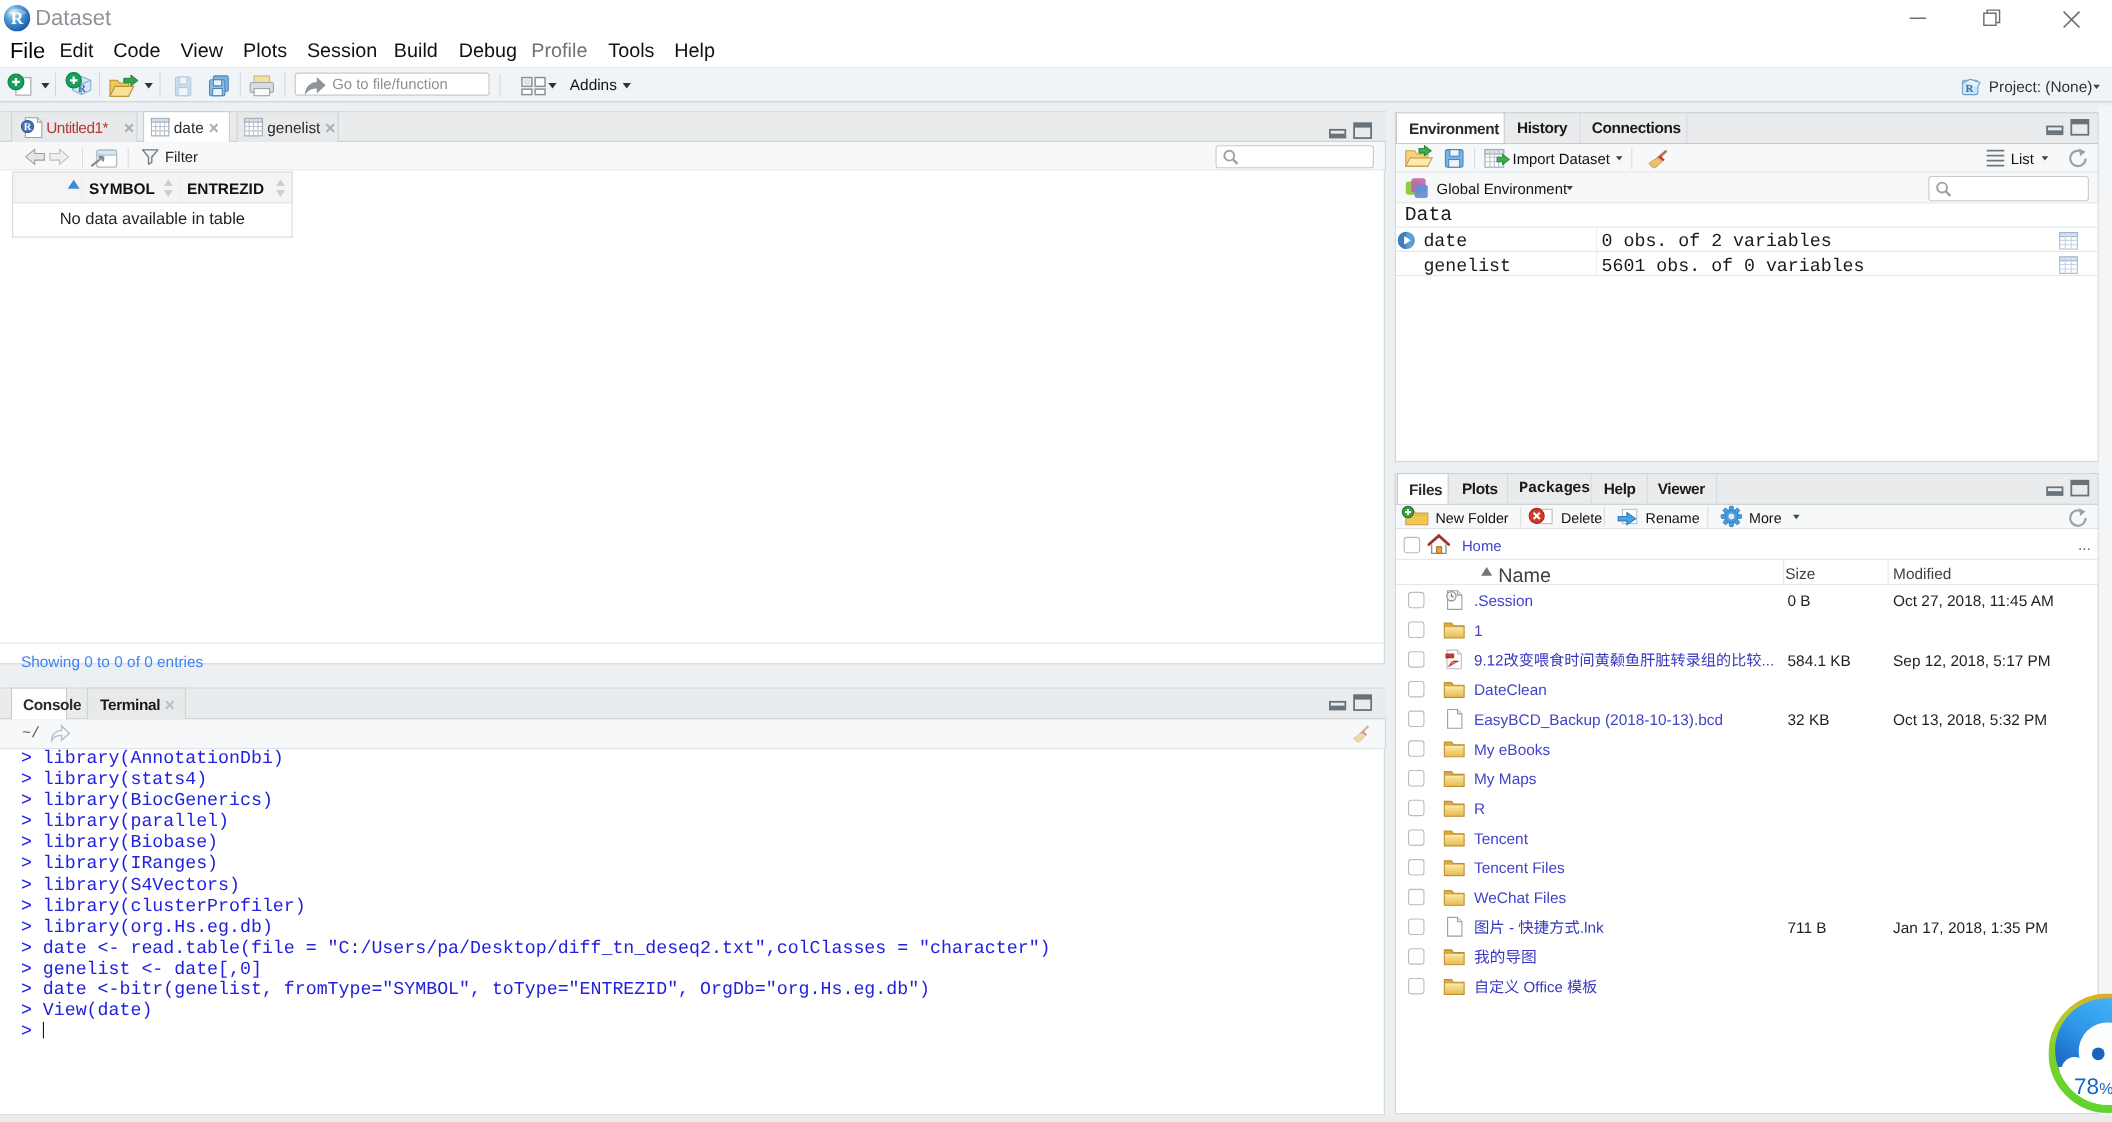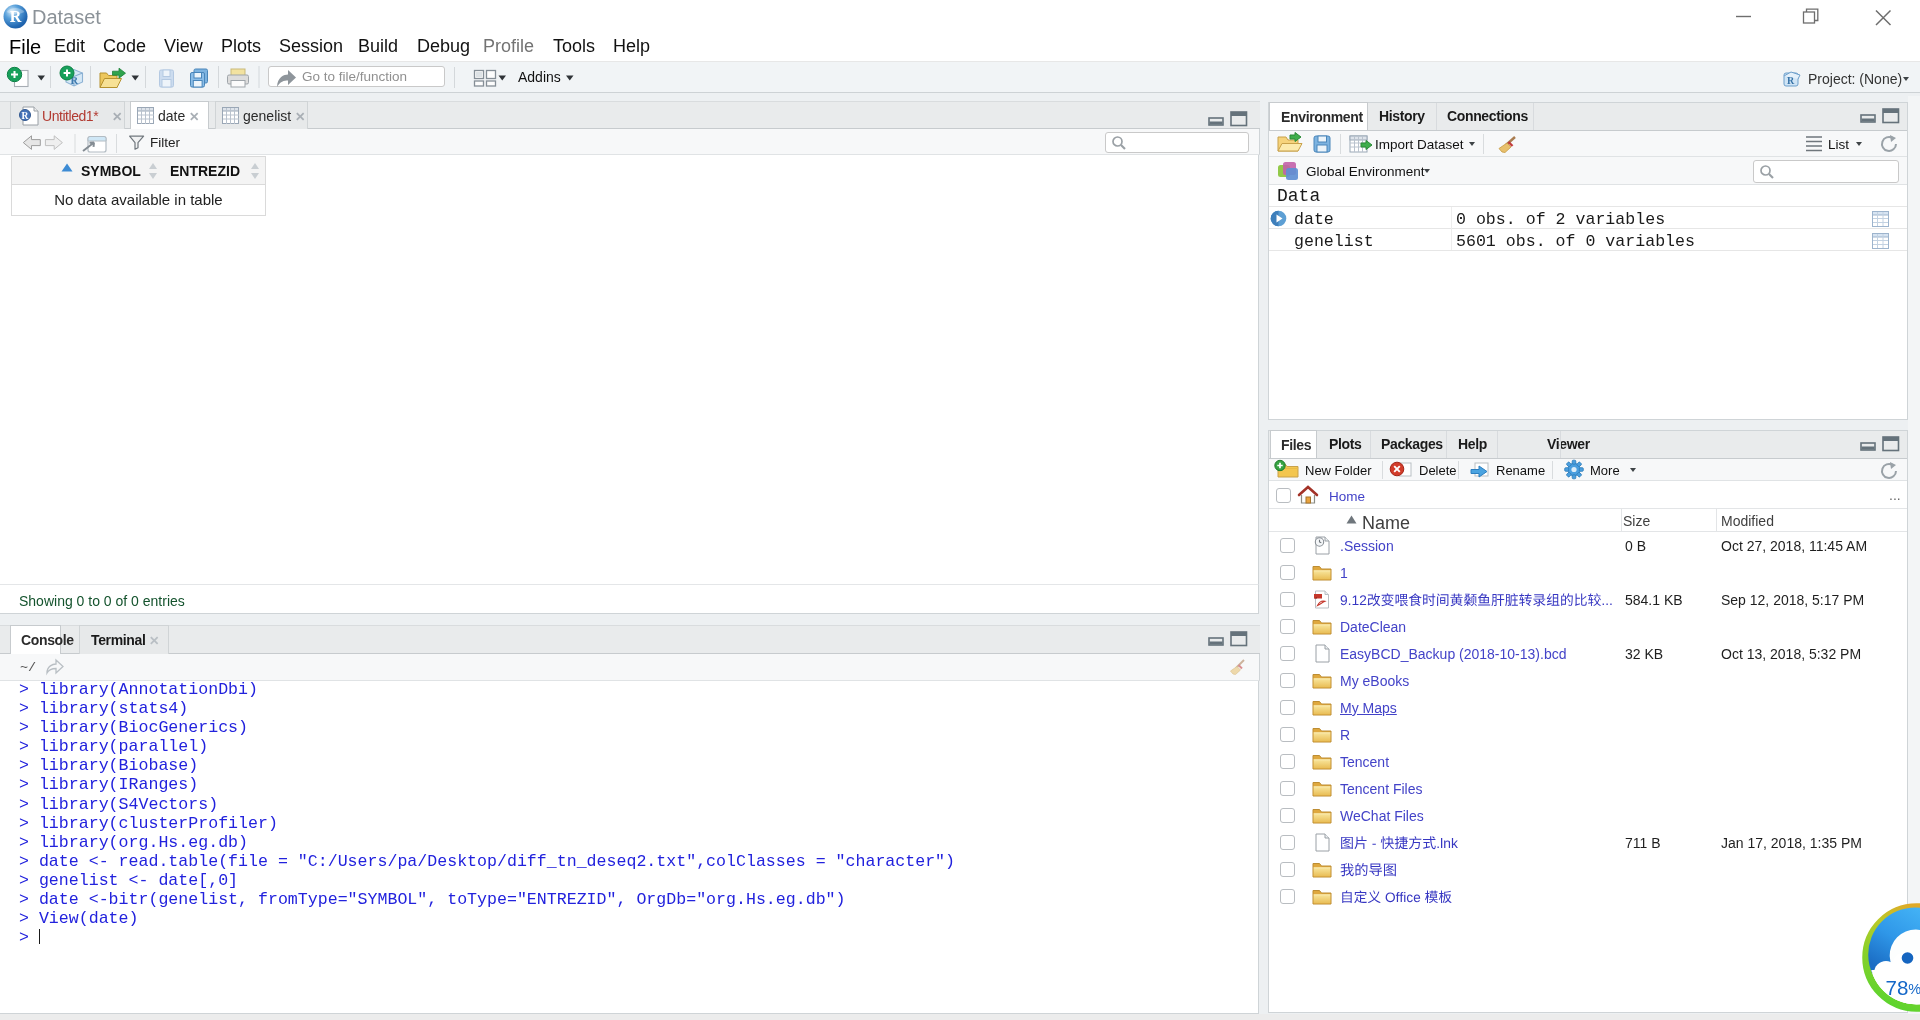--- a/index.html
+++ b/index.html
@@ -355,7 +355,7 @@
     <span class="lbl b" style="left:12px;color:#1a1a1a">Plots</span>
   </div>
 <div class="abs" style="left:1370px;top:431px;width:1px;height:27px;background:#d8dbde;"></div>
-<div class="tab" style="left:1370px;top:430px;width:76px;border:none;background:none;">
+<div class="tab" style="left:1370px;top:430px;width:76px;border:none;background:none;font-family:Liberation Mono, monospace;">
     <span class="lbl b" style="left:11px;color:#1a1a1a">Packages</span>
   </div>
 <div class="abs" style="left:1446px;top:431px;width:1px;height:27px;background:#d8dbde;"></div>

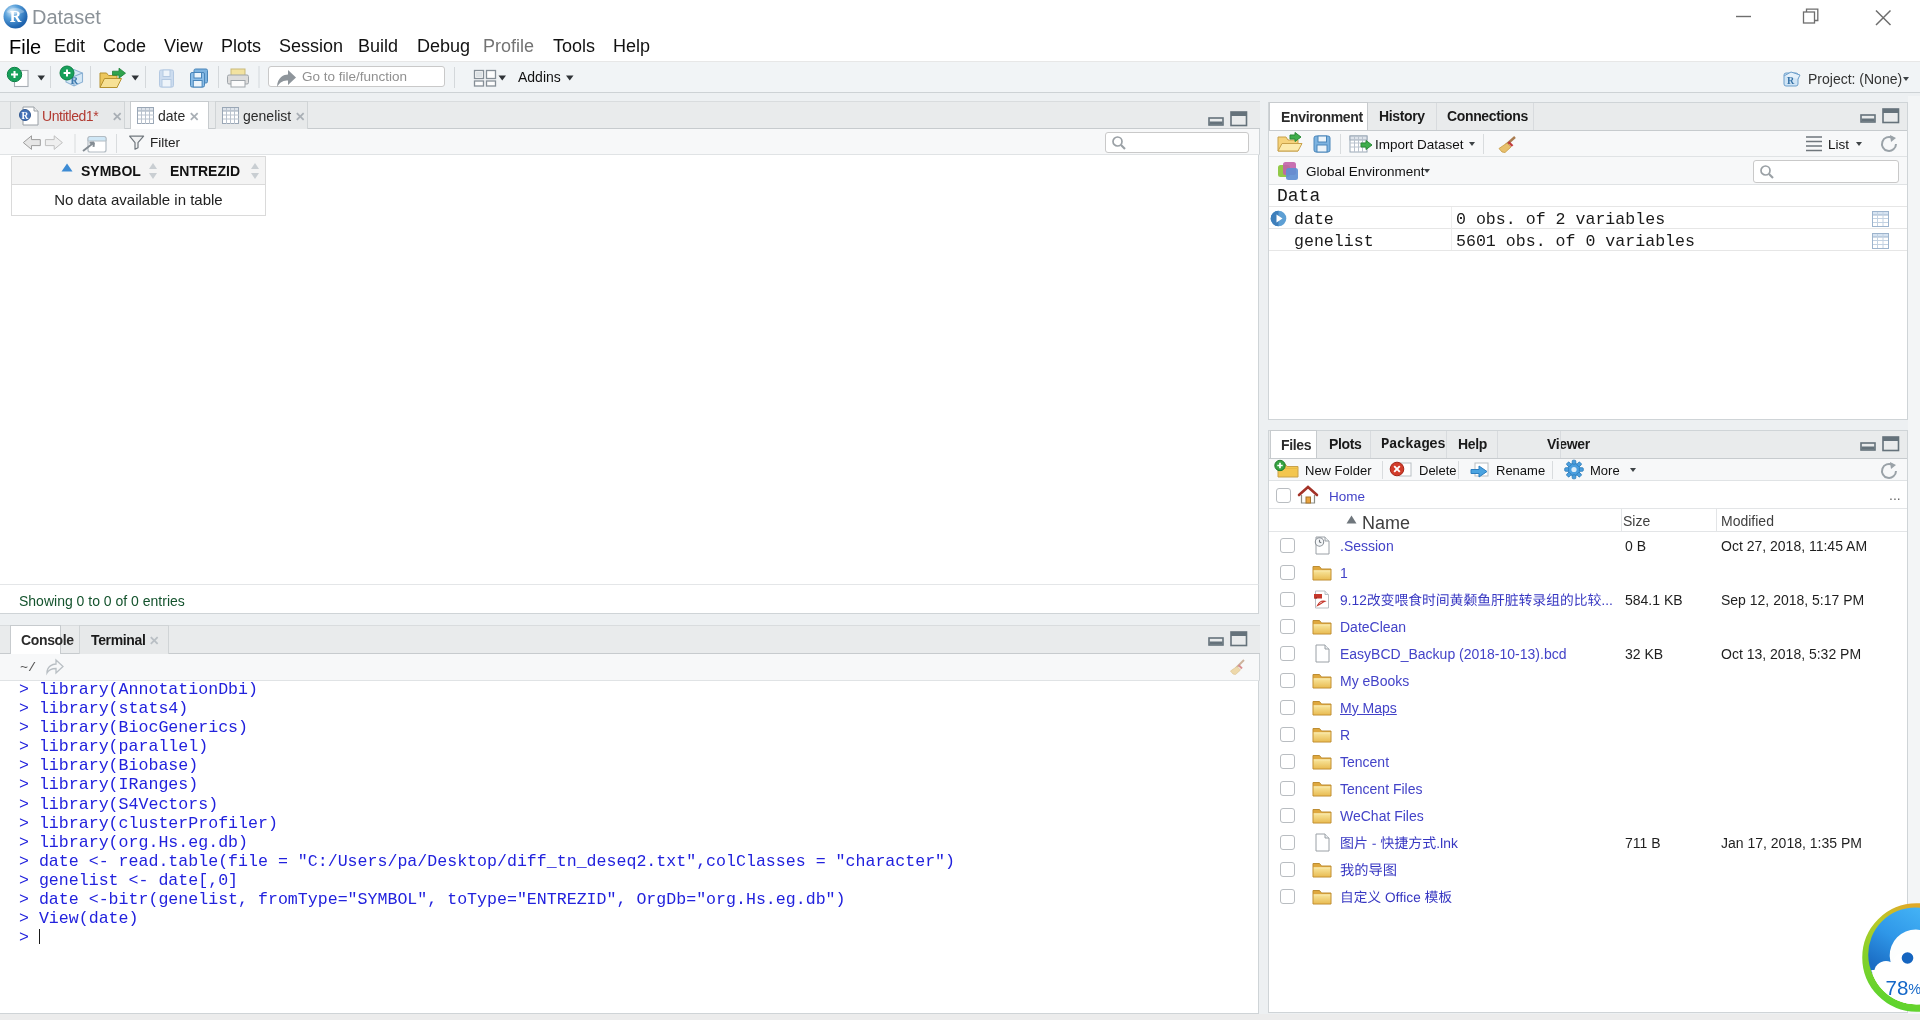--- a/index.html
+++ b/index.html
@@ -363,7 +363,7 @@
     <span class="lbl b" style="left:12px;color:#1a1a1a">Help</span>
   </div>
 <div class="abs" style="left:1497px;top:431px;width:1px;height:27px;background:#d8dbde;"></div>
-<div class="tab" style="left:1497px;top:430px;width:63px;border:none;background:none;margin-left:40px;">
+<div class="tab" style="left:1497px;top:430px;width:63px;border:none;background:none;">
     <span class="lbl b" style="left:10px;color:#1a1a1a">Viewer</span>
   </div>
 <div class="abs" style="left:1560px;top:431px;width:1px;height:27px;background:#d8dbde;"></div>

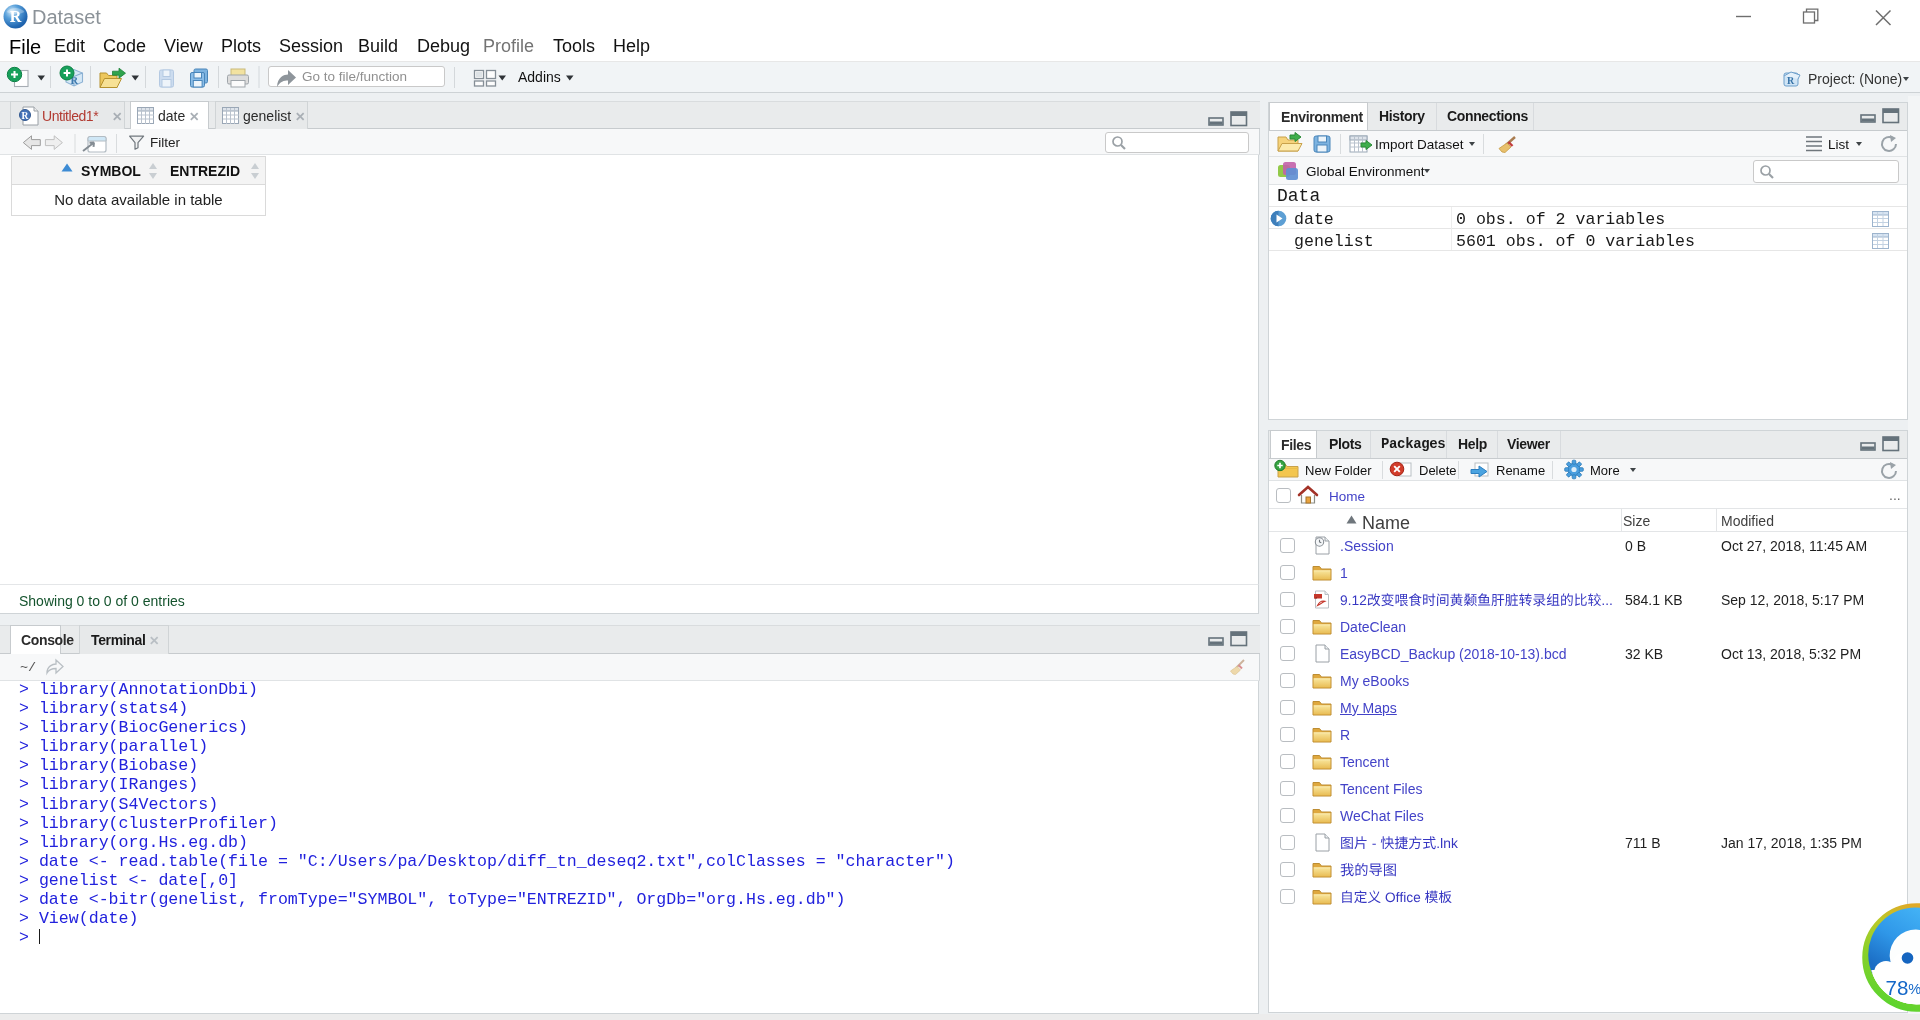--- a/index.html
+++ b/index.html
@@ -205,7 +205,7 @@
     <path d="M5 16 L9 10 L1 10 Z" fill="#c9ced2"></path>
   </svg>
 <div class="abs" style="left:11px;top:185px;width:255px;height:31px;background:#fff;border:1px solid #dadada;border-top:none;box-sizing:border-box;text-align:center;font-size:15px;color:#222;line-height:30px;">No data available in table</div>
-<div class="abs" style="left:0;top:584px;width:1259px;height:30px;background:#fff;border-top:1px solid #e4e6e8;border-bottom:1px solid #cfd4d7;border-right:1px solid #cfd4d7;box-sizing:border-box;font-size:14px;color:#14532d;">
+<div class="abs" style="left:0;top:584px;width:1259px;height:20px;background:#fff;border-top:1px solid #e4e6e8;border-bottom:1px solid #cfd4d7;border-right:1px solid #cfd4d7;box-sizing:border-box;font-size:14px;color:#3b82f6;">
     <span style="position:absolute;left:19px;top:8px;">Showing 0 to 0 of 0 entries</span>
   </div>
 <div class="tabbar" style="left:0;top:625px;width:1260px;height:29px;"></div>

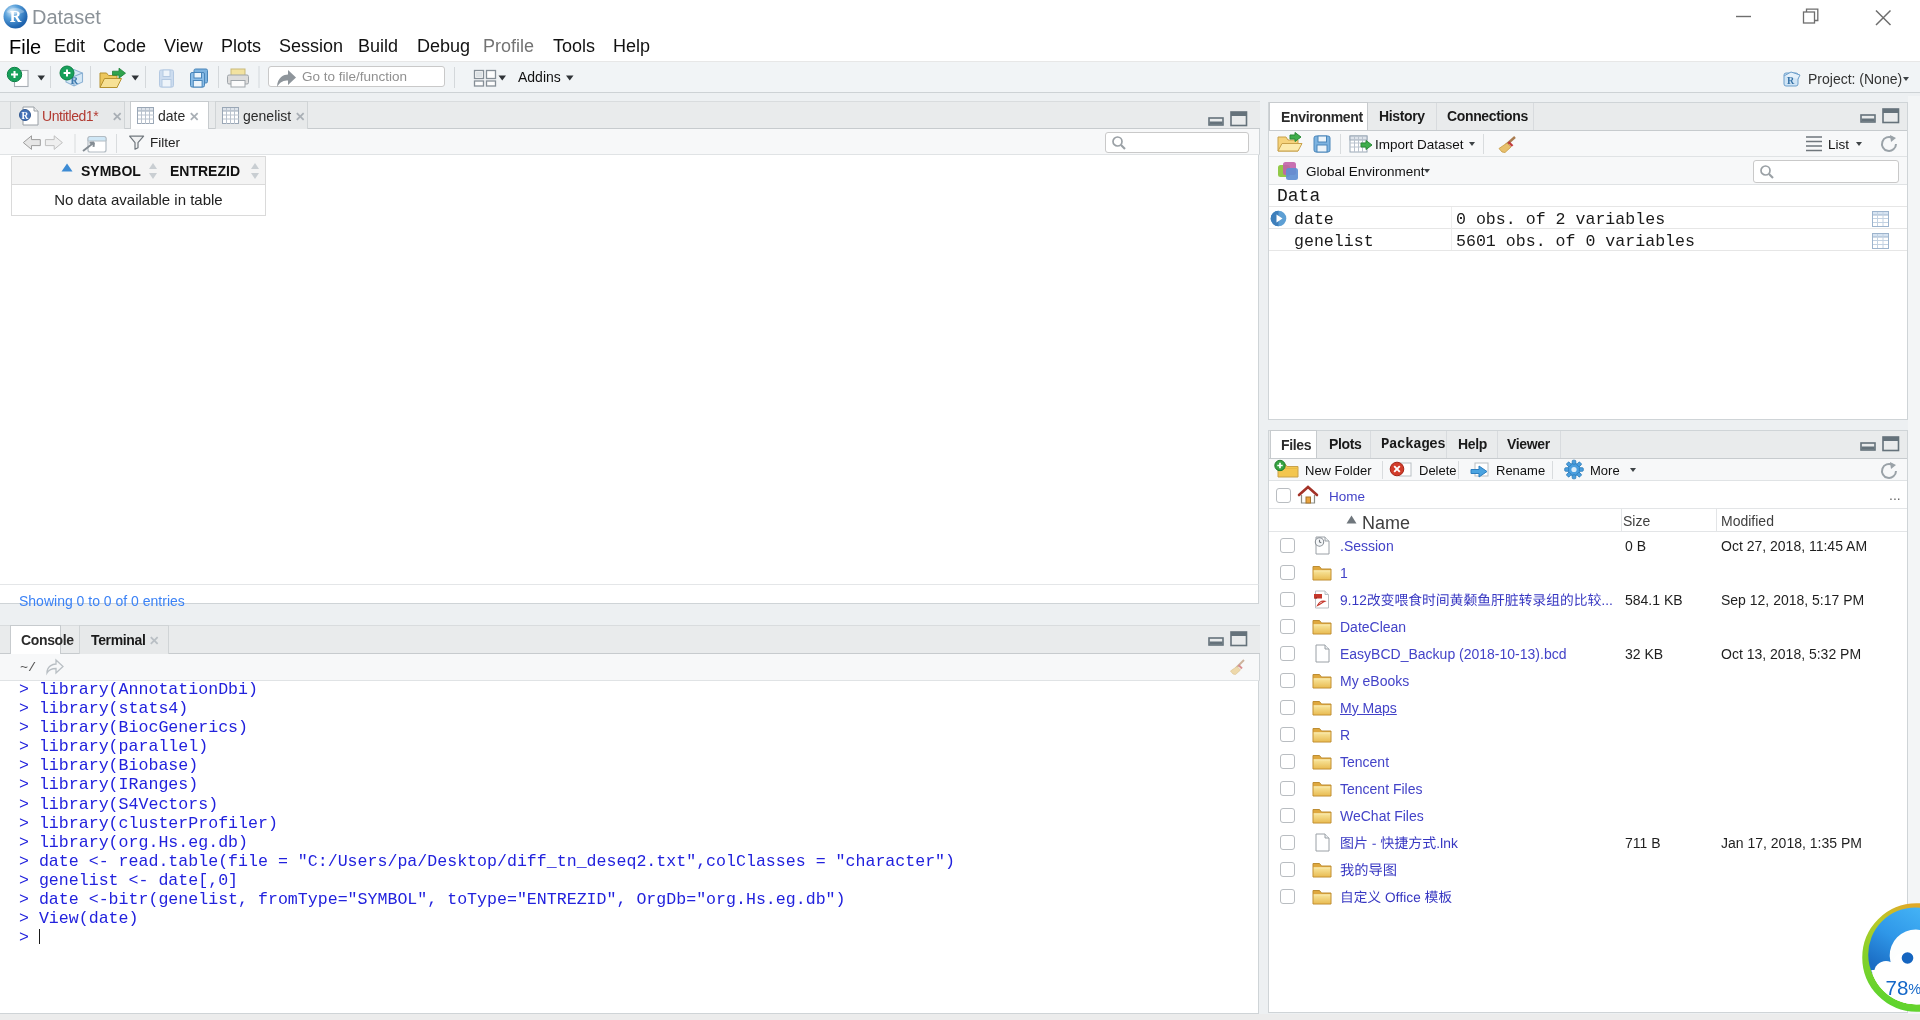--- a/index.html
+++ b/index.html
@@ -505,7 +505,7 @@
  <path d="M1 2.5 L7.5 2.5 L9.5 5 L19 5 L19 16 L1 16 Z" fill="#dfa83e" stroke="#bd8d33"></path>
  <path d="M1.6 6.2 L18.4 6.2 L18.4 15.4 L1.6 15.4 Z" fill="url(#fgrad)"></path>
 </svg></span>
-    <span class="flink" style="position:absolute;left:71px;top:6px;white-space:nowrap;text-decoration:underline;">My Maps</span>
+    <span class="flink" style="position:absolute;left:71px;top:6px;white-space:nowrap;">My Maps</span>
   </div>
 <div class="frow" style="top:721px;">
     <span class="checkbox" style="left:11px;top:6px;"></span>

